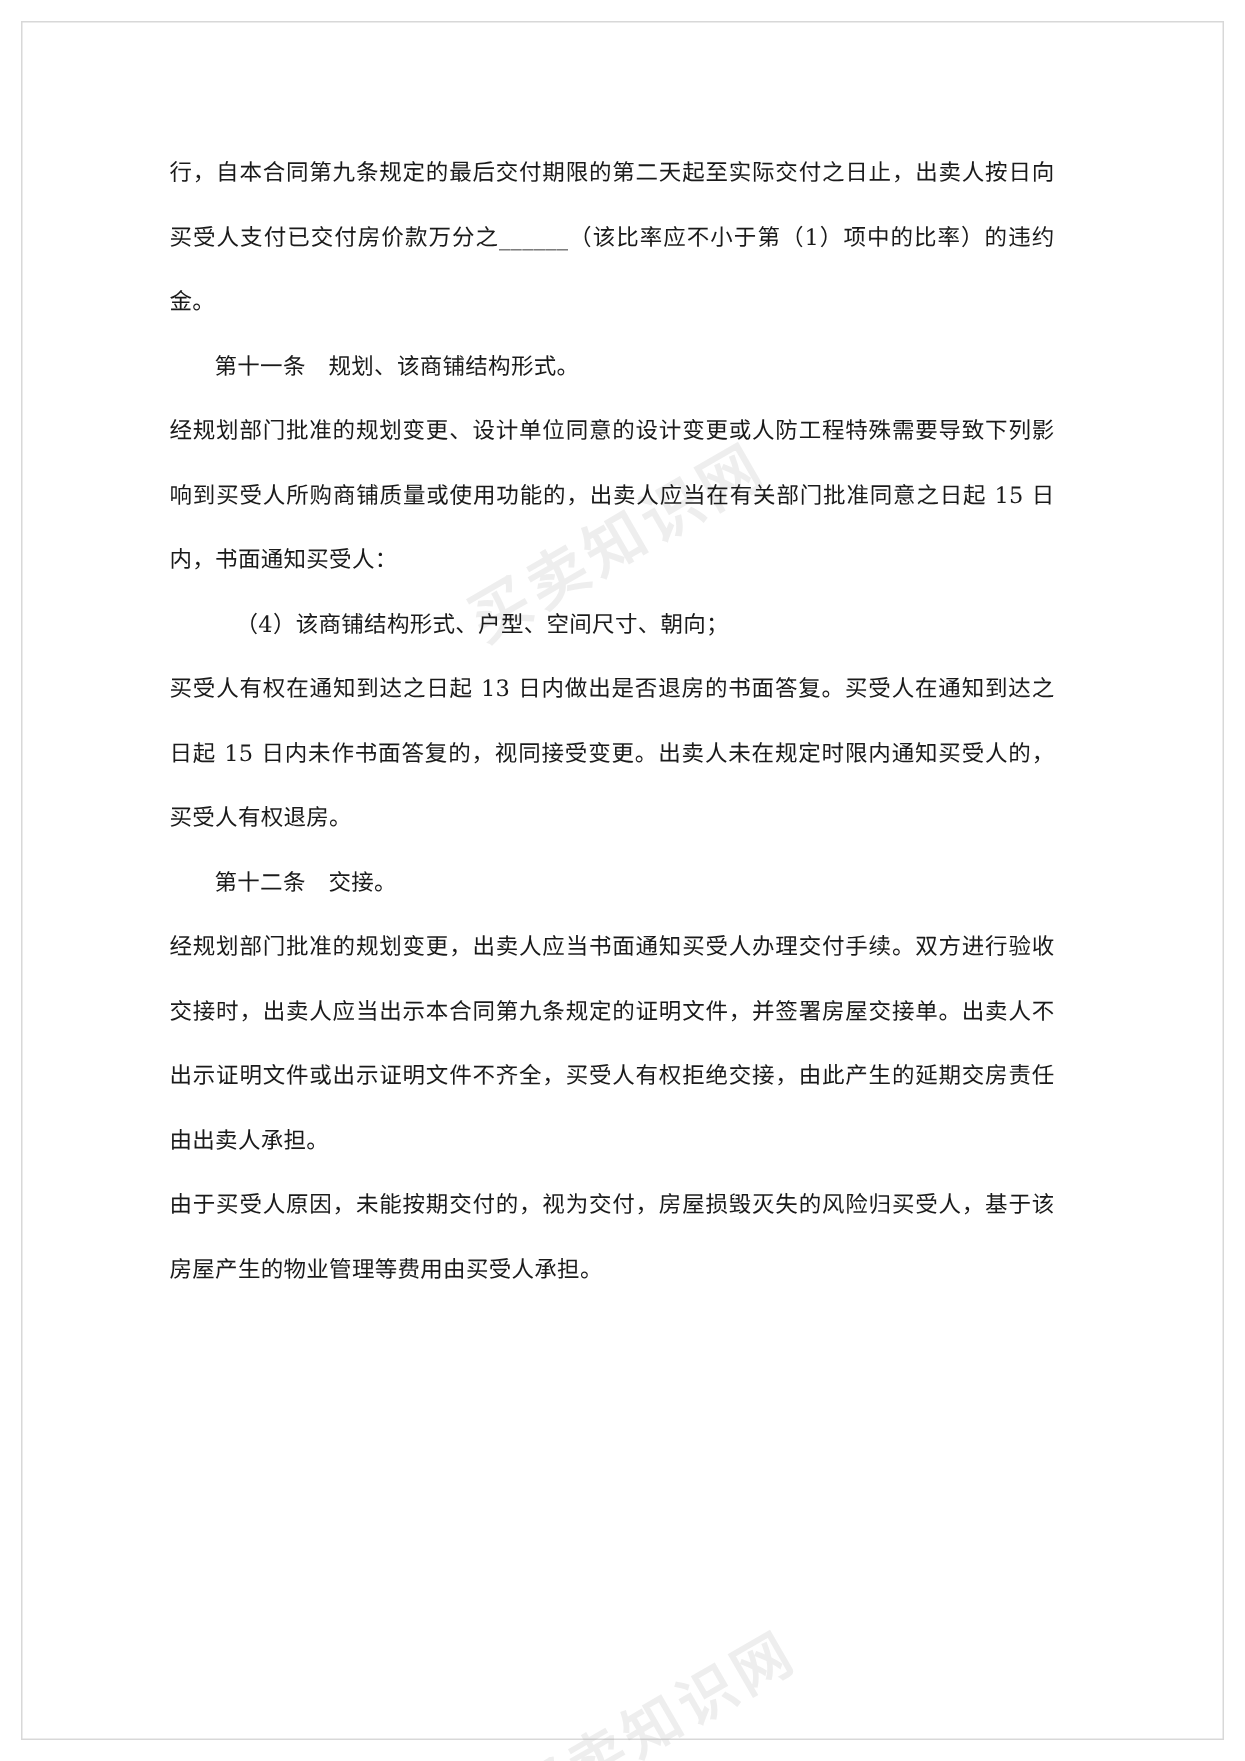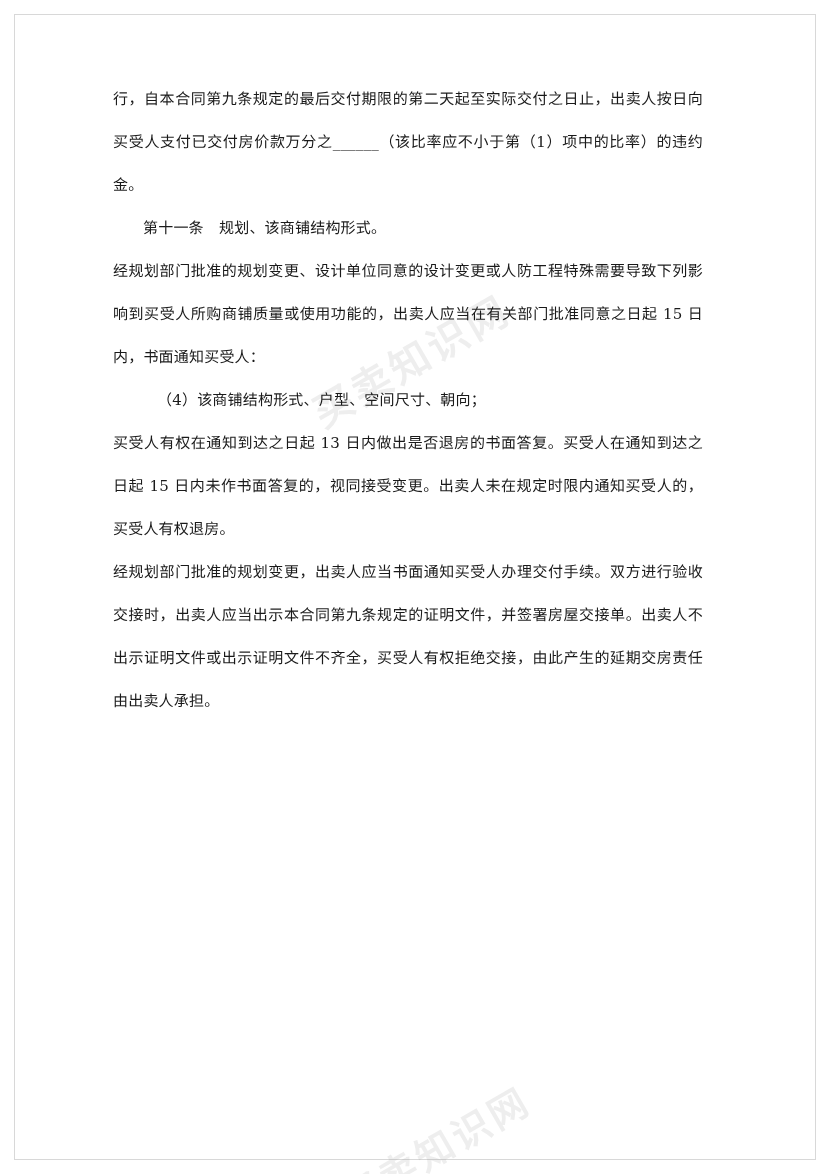--- a/index.html
+++ b/index.html
@@ -32,7 +32,7 @@
   .content {
     position: absolute;
     left: 113px;
-    top: 78px;
+    top: 94px;
     width: 590px;
   }
   p {

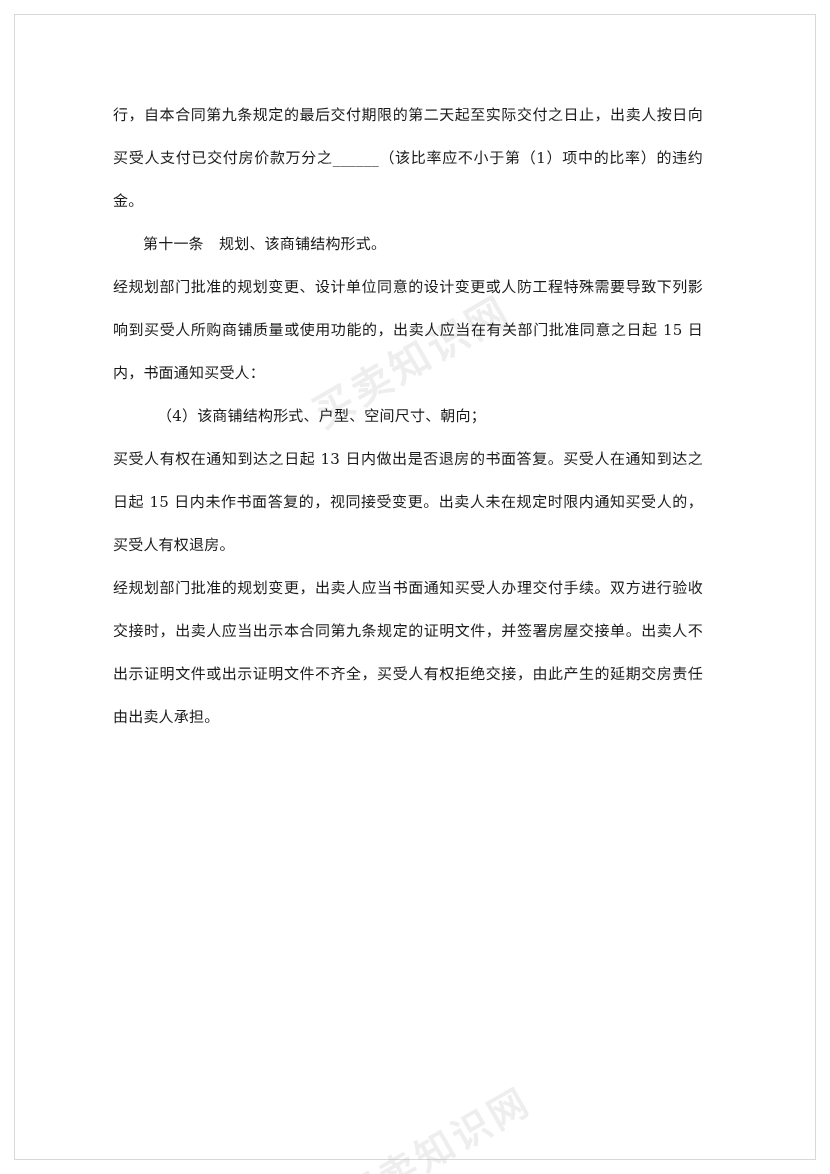--- a/index.html
+++ b/index.html
@@ -85,6 +85,7 @@
     <p class="indent1">经规划部门批准的规划变更、设计单位同意的设计变更或人防工程特殊需要导致下列影响到买受人所购商铺质量或使用功能的，出卖人应当在有关部门批准同意之日起 15 日内，书面通知买受人：</p>
     <p class="indent3">（4）该商铺结构形式、户型、空间尺寸、朝向；</p>
     <p class="indent1">买受人有权在通知到达之日起 13 日内做出是否退房的书面答复。买受人在通知到达之日起 15 日内未作书面答复的，视同接受变更。出卖人未在规定时限内通知买受人的，买受人有权退房。</p>
+    <p class="indent2">第十二条　交接。</p>
     <p class="indent1">经规划部门批准的规划变更，出卖人应当书面通知买受人办理交付手续。双方进行验收交接时，出卖人应当出示本合同第九条规定的证明文件，并签署房屋交接单。出卖人不出示证明文件或出示证明文件不齐全，买受人有权拒绝交接，由此产生的延期交房责任由出卖人承担。</p>
   </div>
 </div>

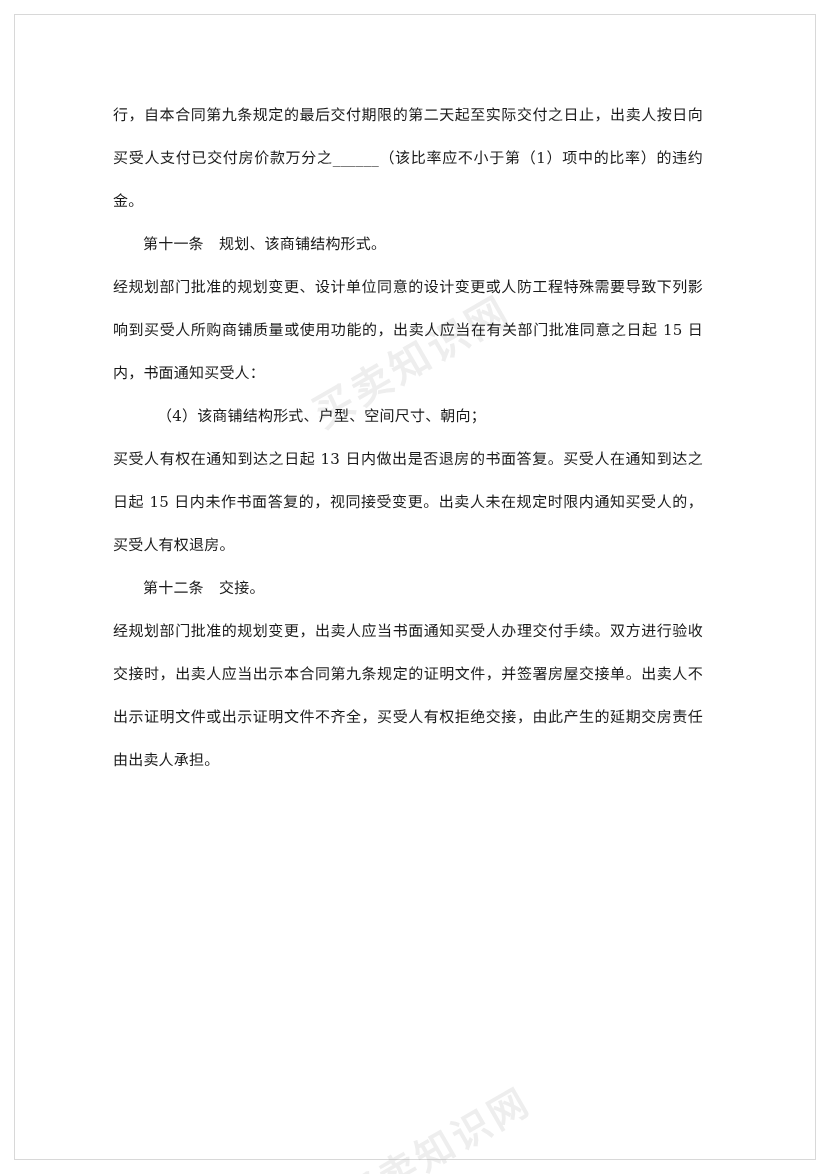--- a/index.html
+++ b/index.html
@@ -87,6 +87,7 @@
     <p class="indent1">买受人有权在通知到达之日起 13 日内做出是否退房的书面答复。买受人在通知到达之日起 15 日内未作书面答复的，视同接受变更。出卖人未在规定时限内通知买受人的，买受人有权退房。</p>
     <p class="indent2">第十二条　交接。</p>
     <p class="indent1">经规划部门批准的规划变更，出卖人应当书面通知买受人办理交付手续。双方进行验收交接时，出卖人应当出示本合同第九条规定的证明文件，并签署房屋交接单。出卖人不出示证明文件或出示证明文件不齐全，买受人有权拒绝交接，由此产生的延期交房责任由出卖人承担。</p>
+    <p class="indent1">由于买受人原因，未能按期交付的，视为交付，房屋损毁灭失的风险归买受人，基于该房屋产生的物业管理等费用由买受人承担。</p>
   </div>
 </div>
 

